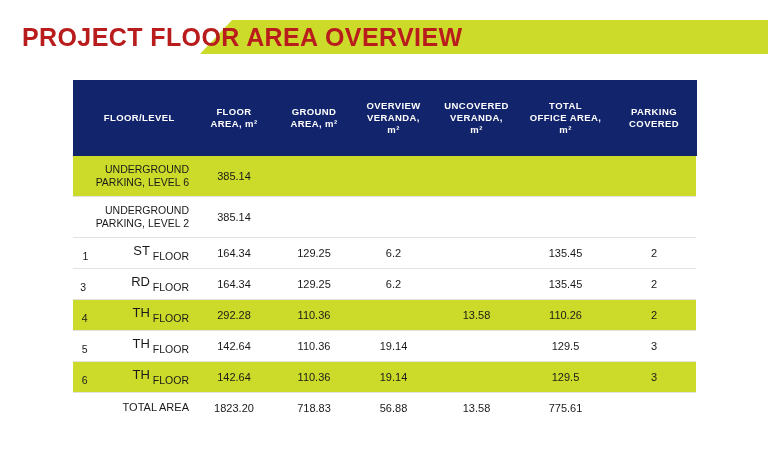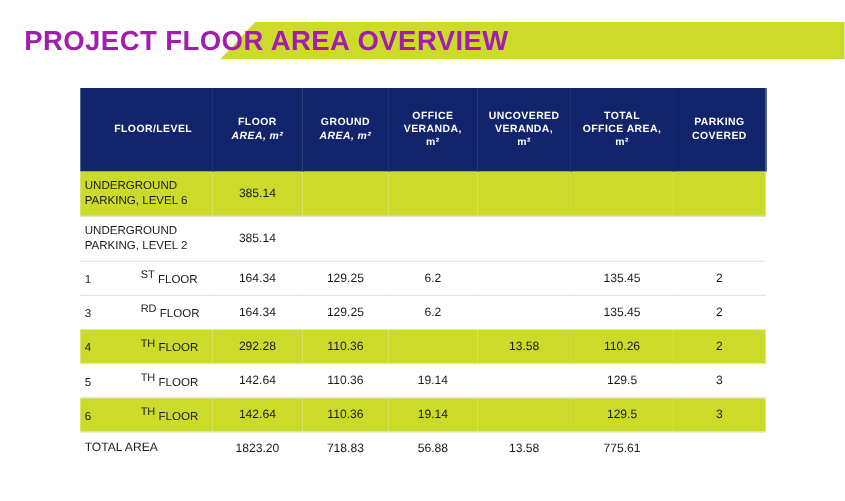--- a/index.html
+++ b/index.html
@@ -30,7 +30,7 @@
     font-size: 25px;
     font-weight: bold;
     letter-spacing: 0.4px;
-    color: #a21caf;
+    color: #b91c1c;
     white-space: nowrap;
   }
   .table-wrap {

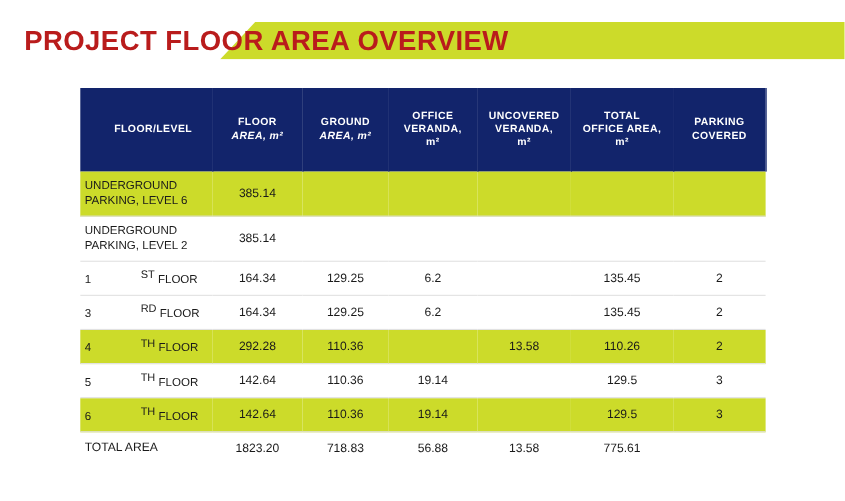--- a/index.html
+++ b/index.html
@@ -133,7 +133,7 @@
           <div class="m2">AREA, m²</div>
         </th>
         <th>
-          <div>OFFICE</div>
+          <div>OVERVIEW</div>
           <div>VERANDA,</div>
           <div>m²</div>
         </th>

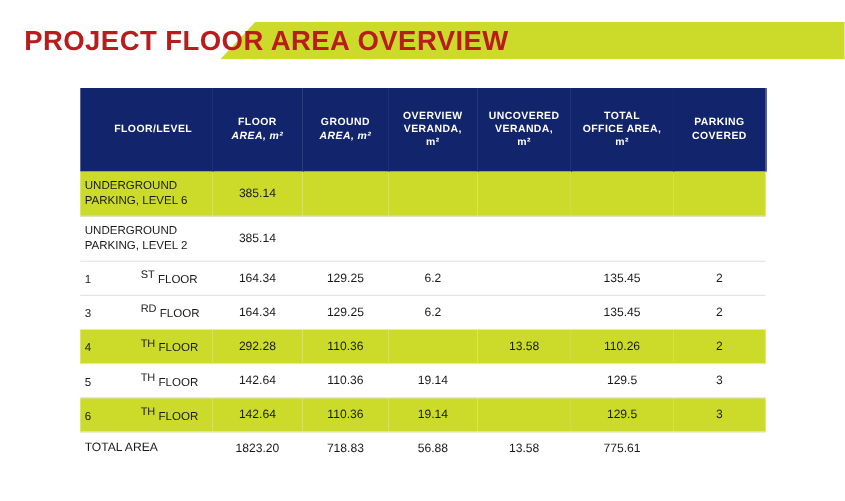--- a/index.html
+++ b/index.html
@@ -100,7 +100,7 @@
   .col5 { width: 85px; }
   .col6 { width: 93px; }
   .col7 { width: 84px; }
-  .m2 { white-space: nowrap; font-style: italic; }
+  .m2 { white-space: nowrap; }
 </style>
 </head>
 <body>

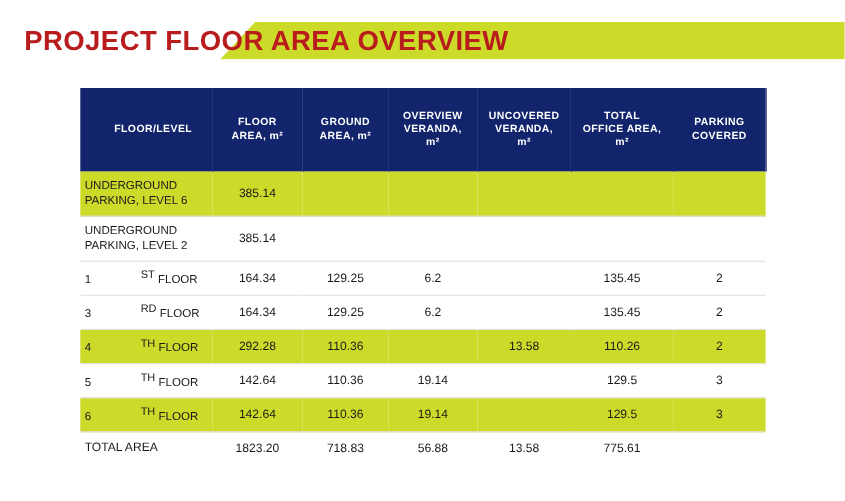--- a/index.html
+++ b/index.html
@@ -75,7 +75,7 @@
   }
   tbody td.label {
     font-size: 10.5px;
-    text-align: left;
+    text-align: right;
     line-height: 1.2;
   }
   tbody tr.tall td {

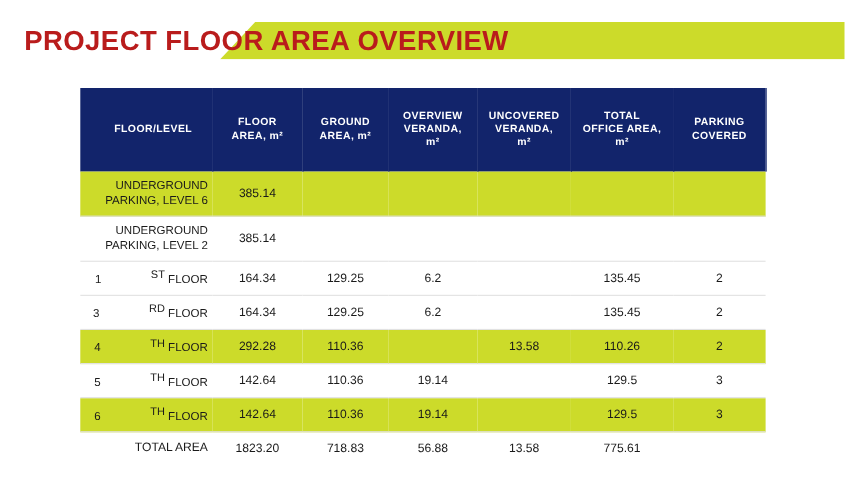--- a/index.html
+++ b/index.html
@@ -89,7 +89,7 @@
     font-size: 11px;
   }
   .sup {
-    font-size: 10px;
+    font-size: 13px;
     vertical-align: super;
     padding-left: 45px;
   }

